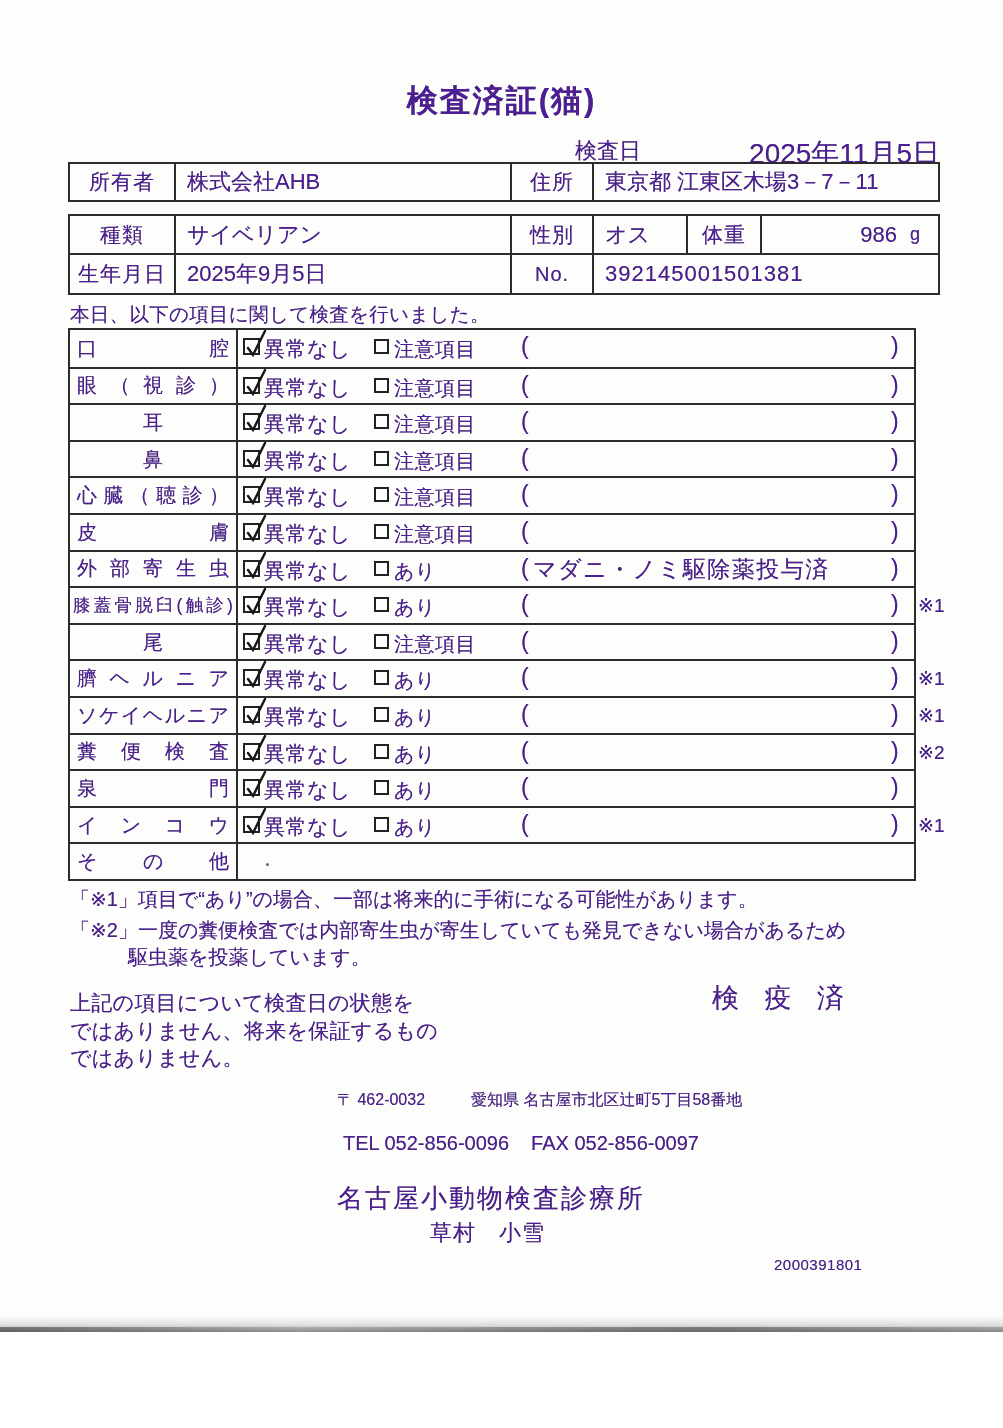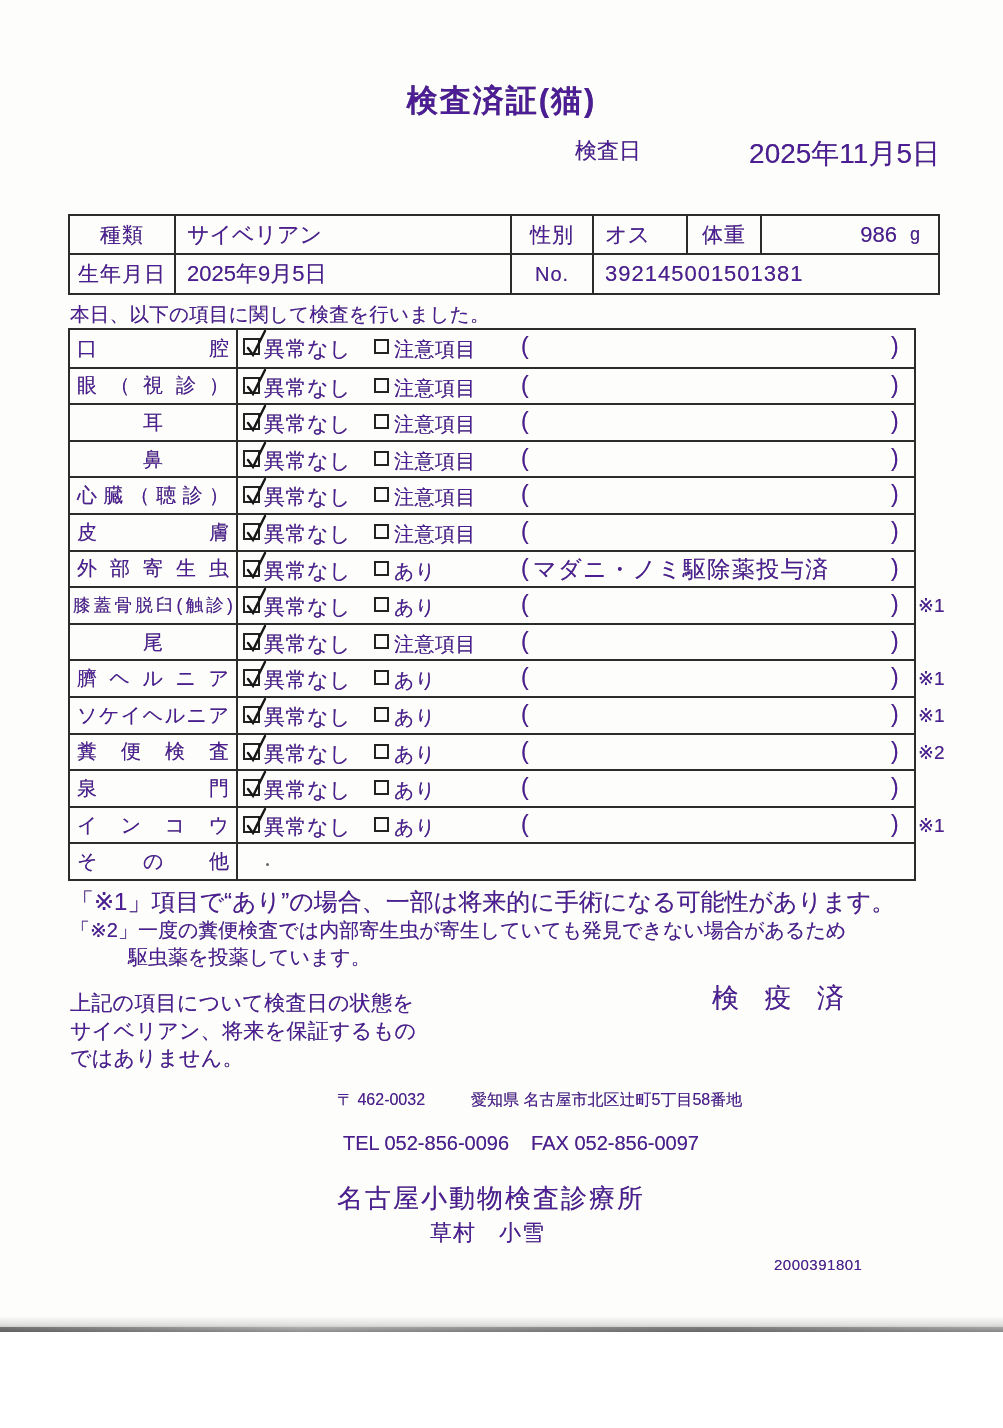--- a/index.html
+++ b/index.html
@@ -87,6 +87,12 @@
   <div class="abs insp-date-label">検査日</div>
   <div class="abs insp-date-value">2025年11月5日</div>
 
+  <div class="htable t-owner">
+    <div class="hlab">所有者</div>
+    <div class="hval">株式会社AHB</div>
+    <div class="hlab">住所</div>
+    <div class="hval">東京都 江東区木場3－7－11</div>
+  </div>
 
   <div class="htable t-pet1">
     <div class="hlab">種類</div>

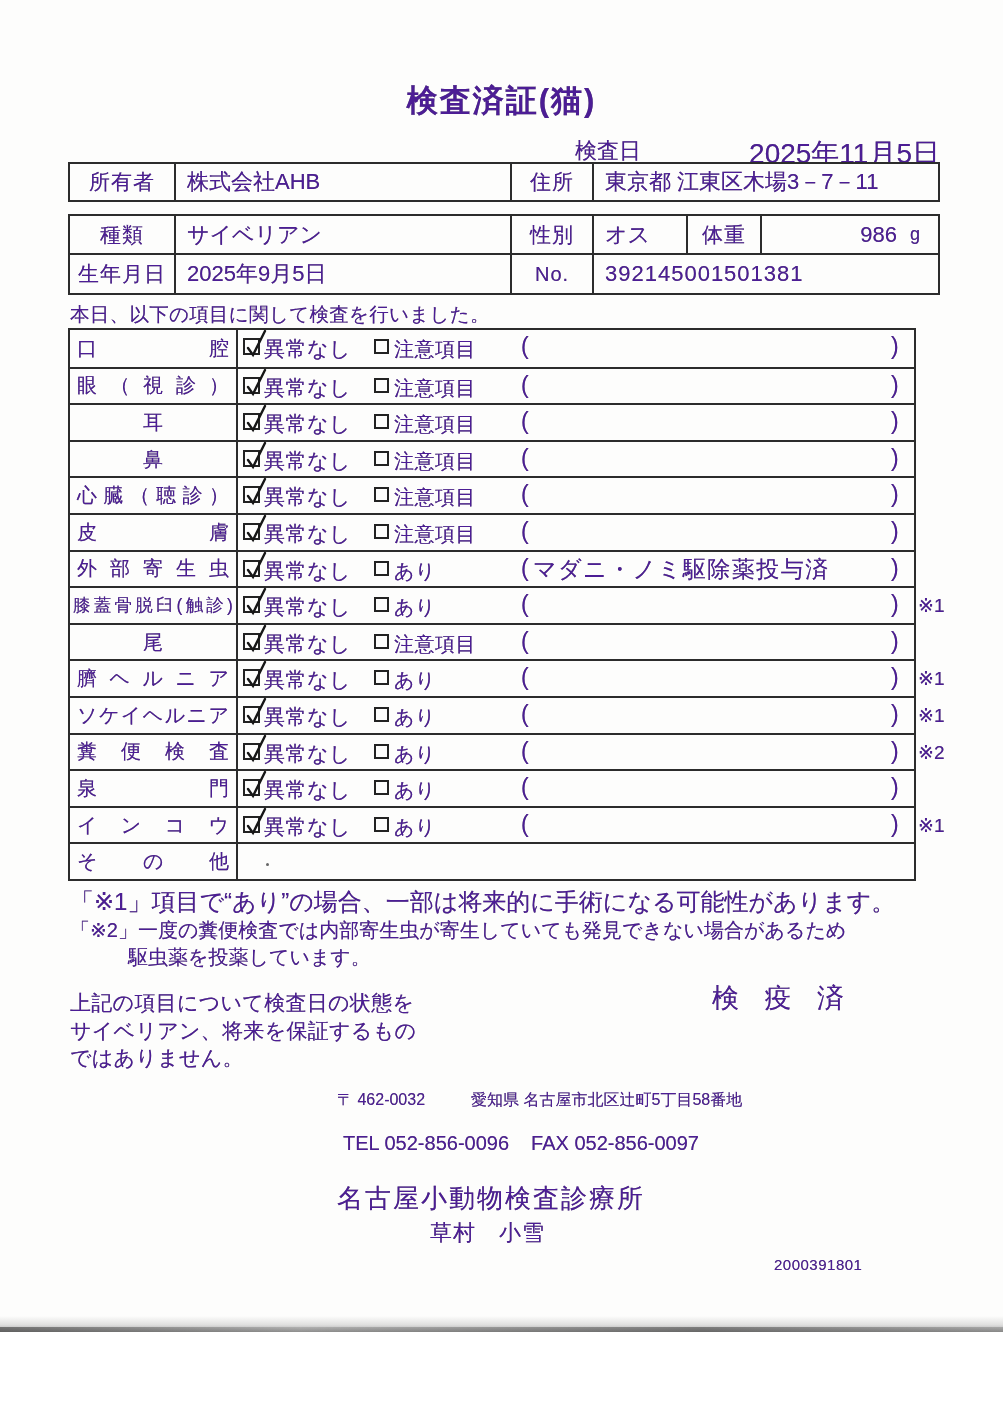--- a/index.html
+++ b/index.html
@@ -54,7 +54,7 @@
   .dot{left:28px;top:19px;width:3px;height:3px;background:#666;border-radius:50%;position:absolute}
 
   
-  .fn1{left:70px;top:886px;font-size:24px}
+  .fn1{left:70px;top:886px;font-size:20px}
   .fn2{left:70px;top:917px;font-size:20px}
   .fn2b{left:128px;top:944px;font-size:20px}
 

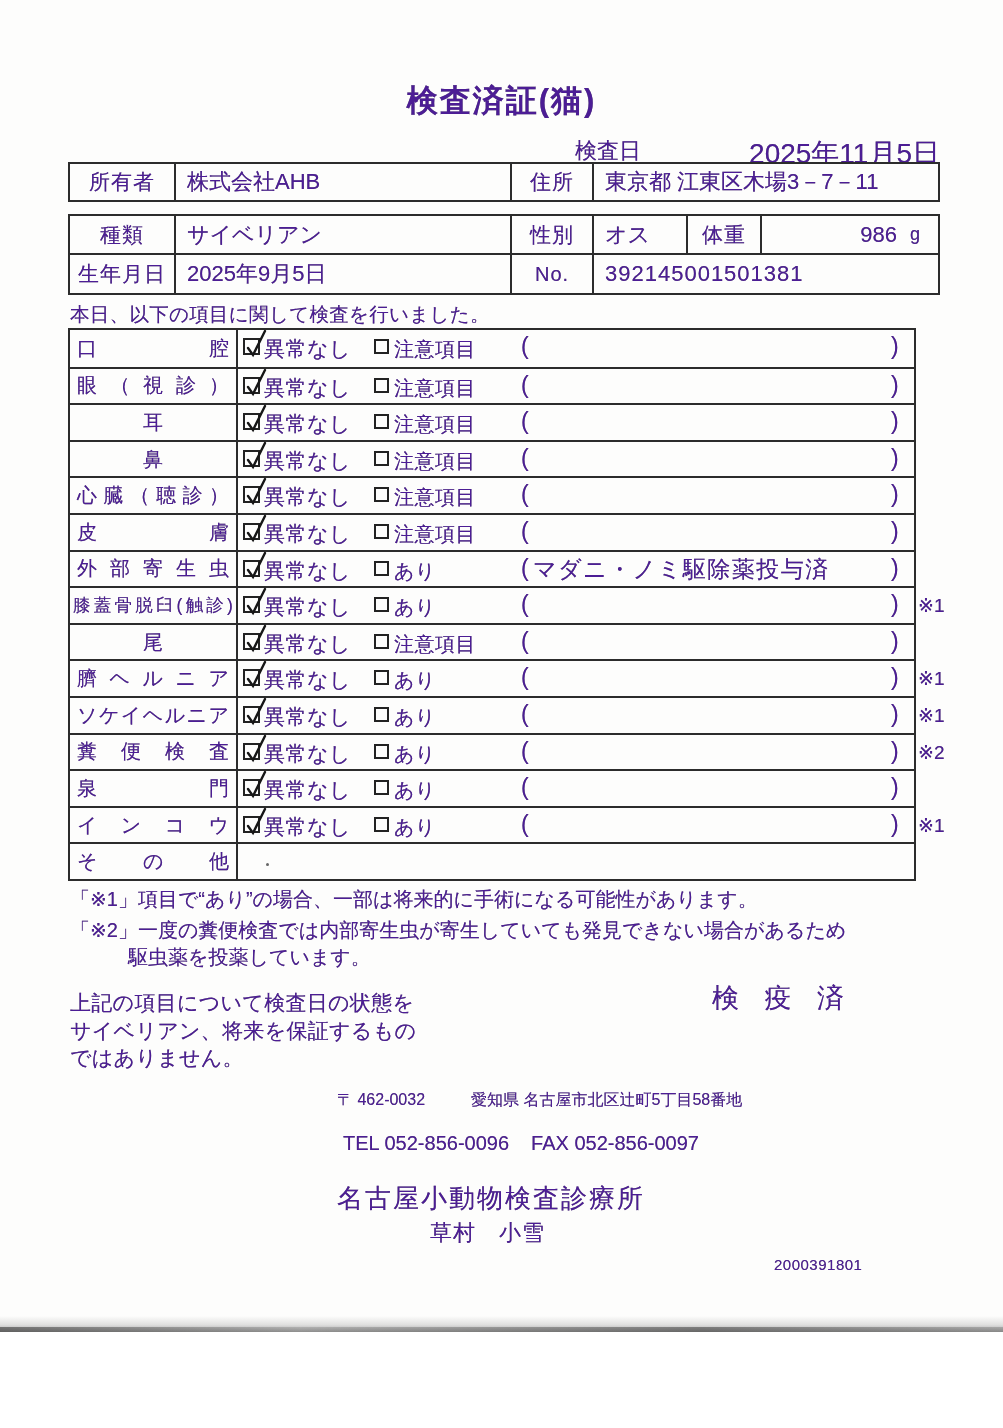--- a/index.html
+++ b/index.html
@@ -418,7 +418,7 @@
 
   <div class="abs statement">
     <div>上記の項目について検査日の状態を</div>
-    <div>サイベリアン、将来を保証するもの</div>
+    <div>ではありません、将来を保証するもの</div>
     <div>ではありません。</div>
   </div>
 

